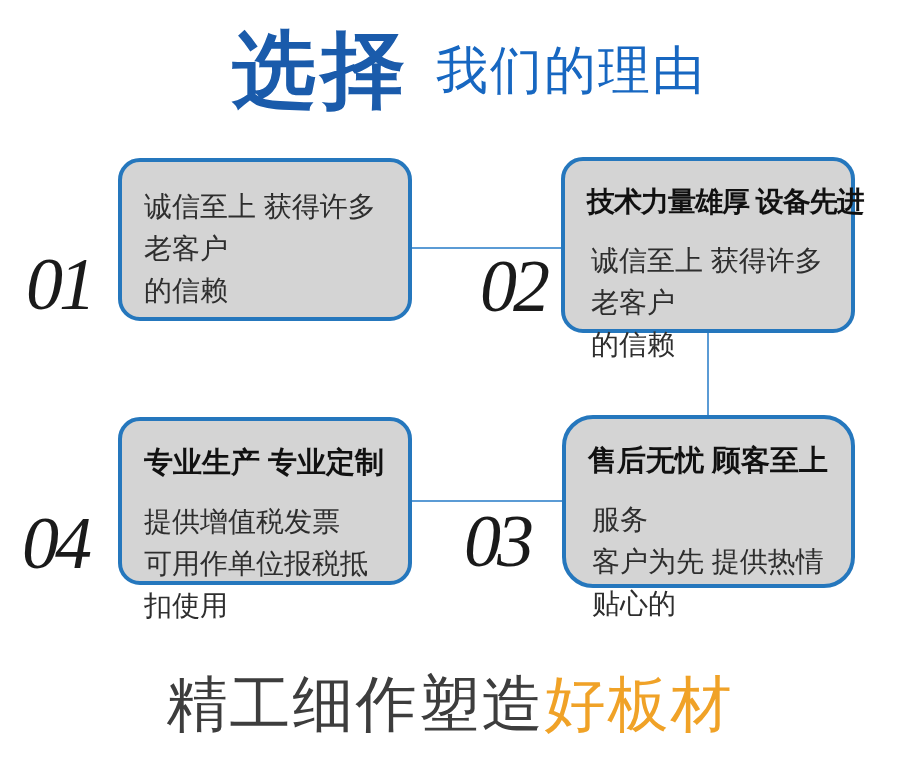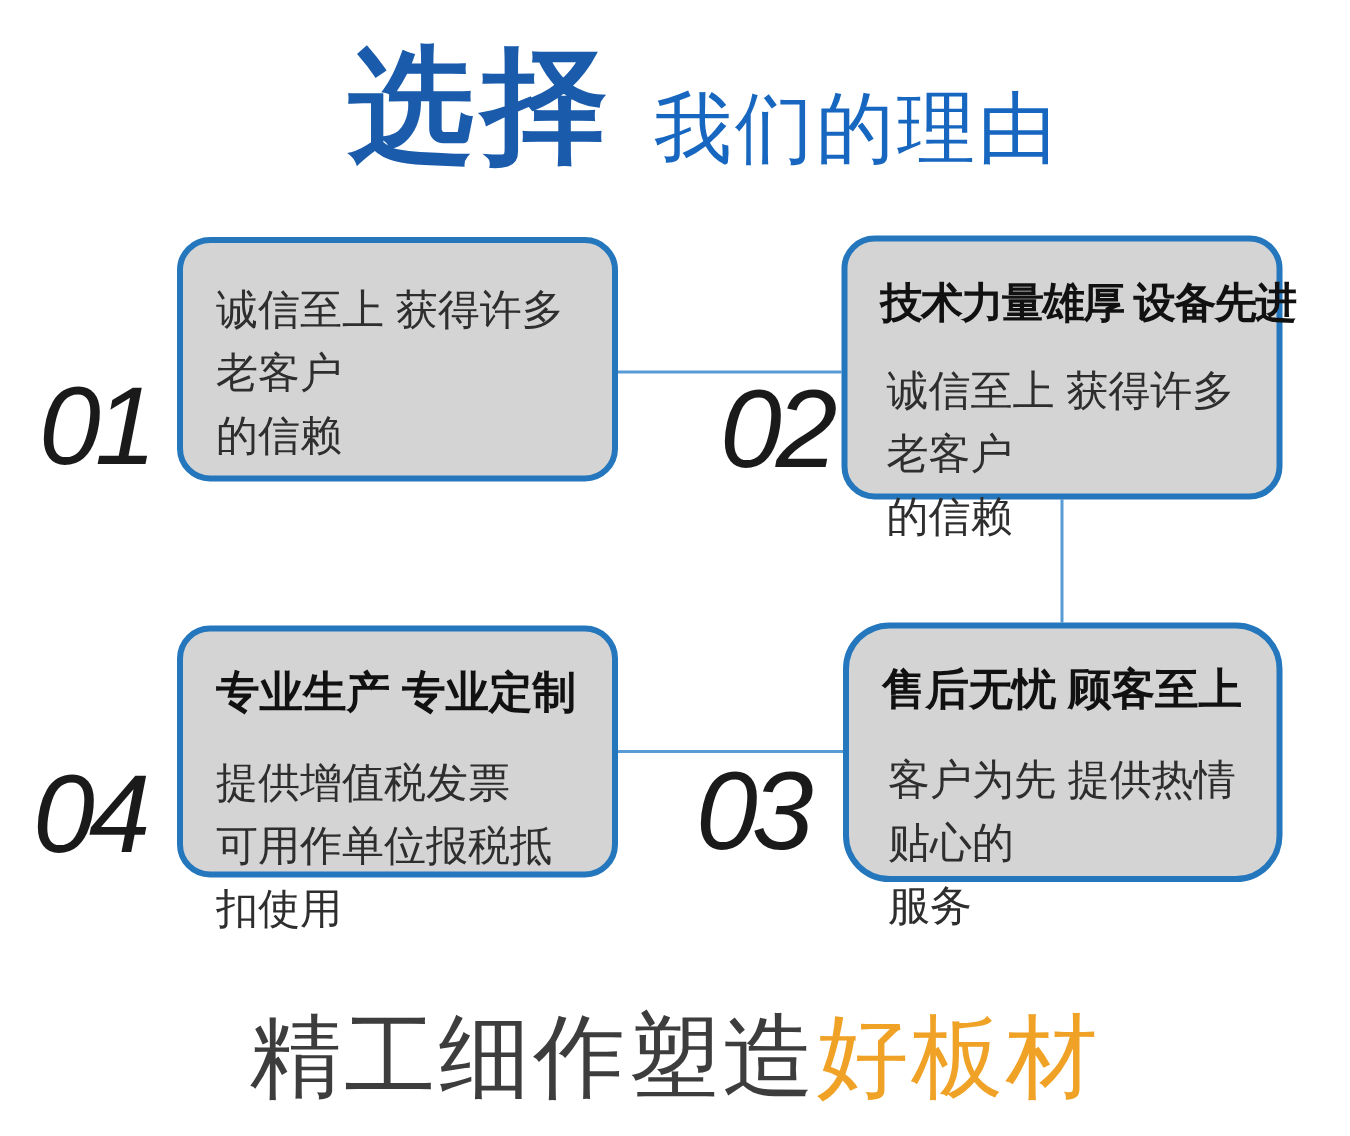--- a/index.html
+++ b/index.html
@@ -25,7 +25,7 @@
   
   .title{
     position:absolute;left:232px;top:28px;
-    display:flex;align-items:flex-end;gap:26px;white-space:nowrap;
+    display:flex;align-items:center;gap:26px;white-space:nowrap;
   }
   .title .t1{
     font-size:84px;line-height:1;font-weight:900;

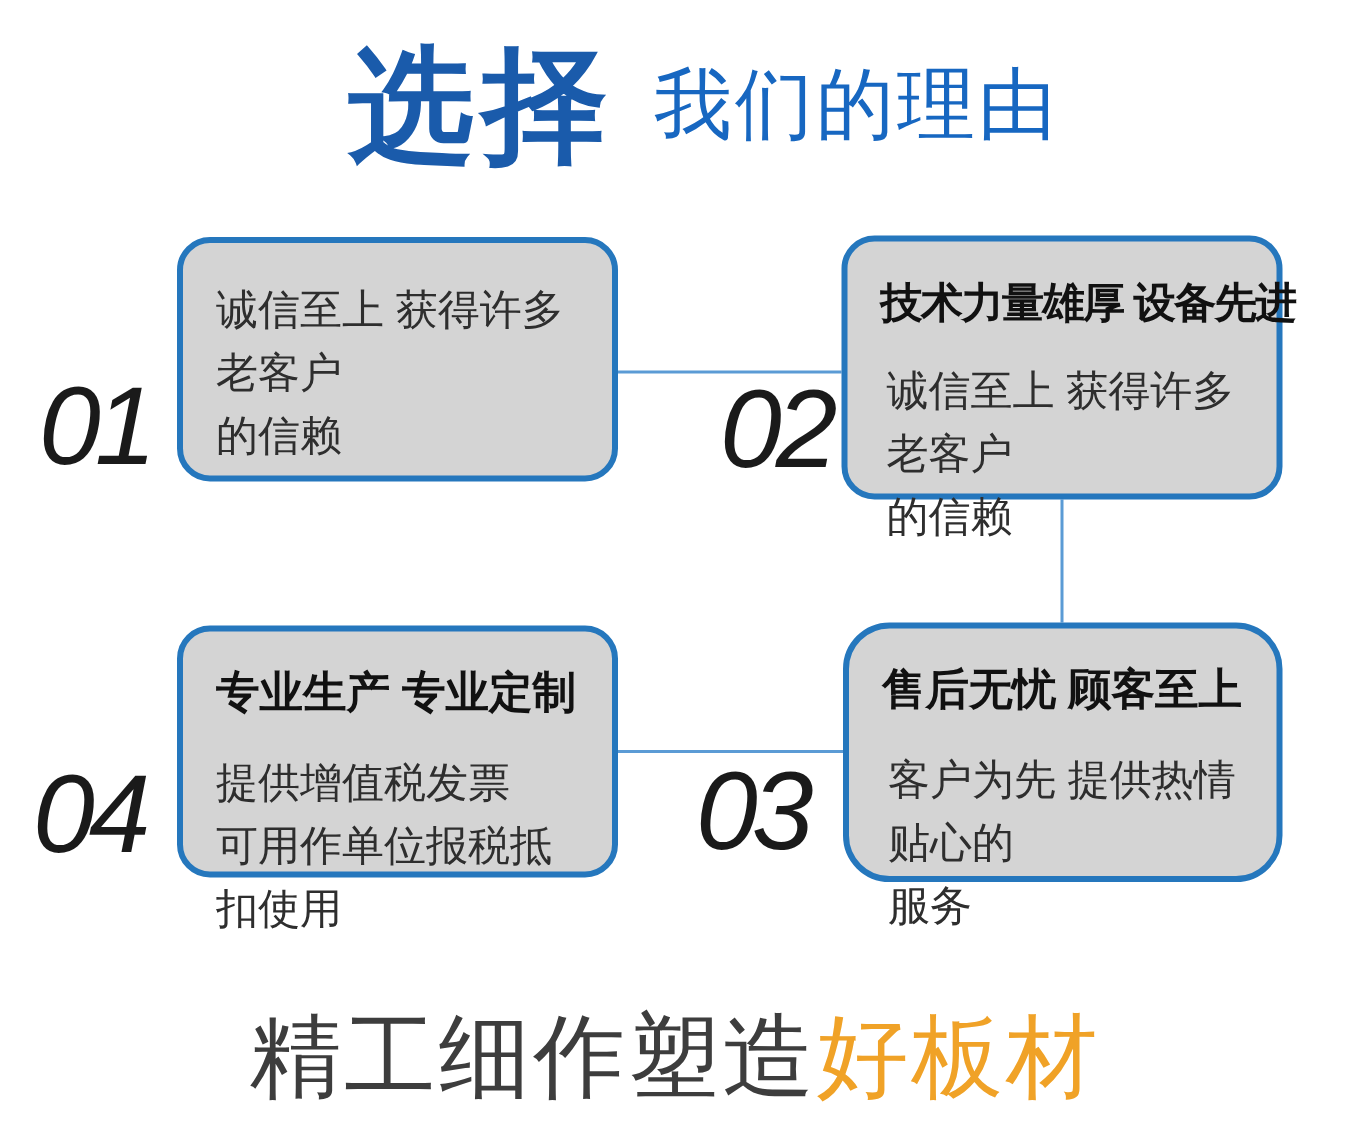--- a/index.html
+++ b/index.html
@@ -40,7 +40,7 @@
   .num{
     position:absolute;
     font-size:74px;line-height:1;font-style:italic;font-weight:400;
-    color:var(--number-color);letter-spacing:-4px;
+    color:var(--number-color);letter-spacing:-4px;font-family:Liberation Serif, serif;
   }
   .num-01{left:26px; top:247px;}
   .num-02{left:480px;top:249px;}

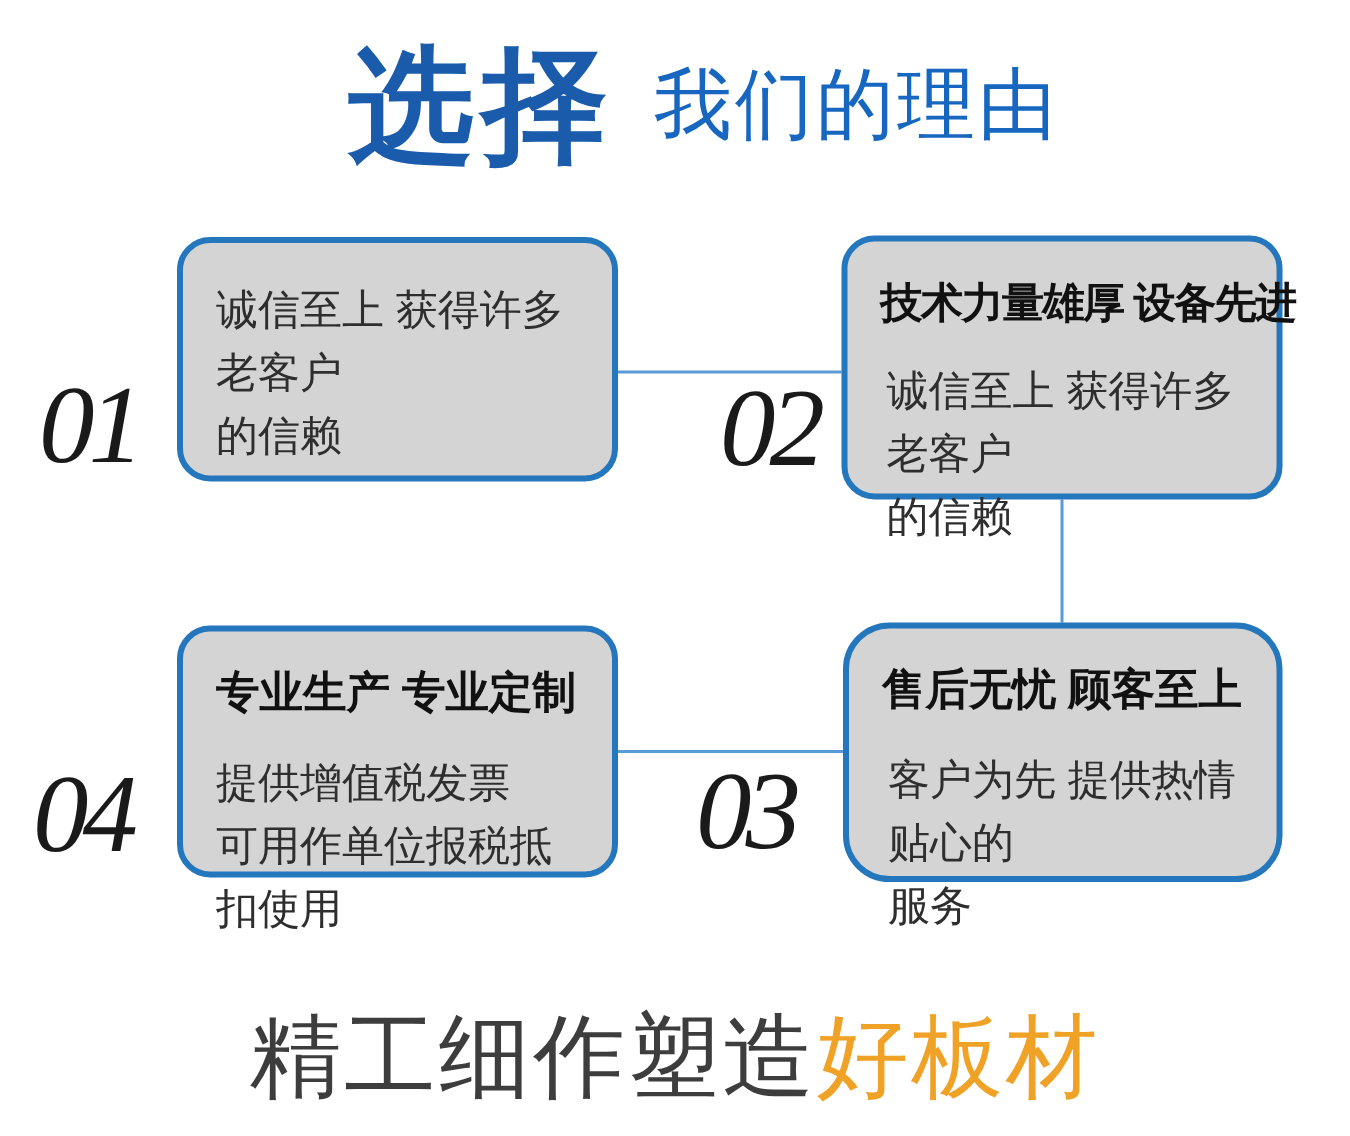--- a/index.html
+++ b/index.html
@@ -122,8 +122,8 @@
   <div class="card card-03">
     <div class="card-title">售后无忧 顾客至上</div>
     <div class="card-body">
+      <div>服务</div>
       <div>客户为先 提供热情贴心的</div>
-      <div>服务</div>
     </div>
   </div>
 

